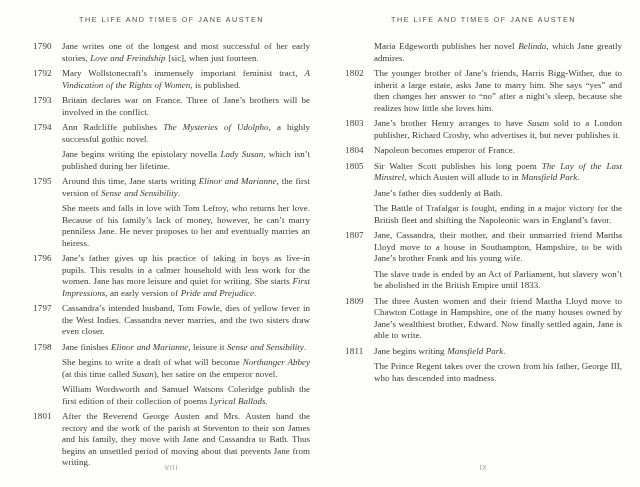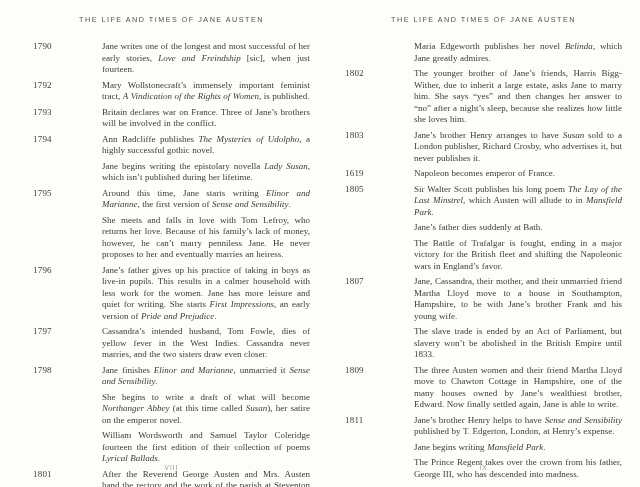--- a/index.html
+++ b/index.html
@@ -42,7 +42,7 @@
     color: #3d3b38;
     letter-spacing: 0.2px;
   }
-  .paras { flex: 1; min-width: 0; margin-left: 40px; }
+  .paras { flex: 1; min-width: 0; }
   .para {
     margin: 0 0 4px 0;
     font-size: 9px;

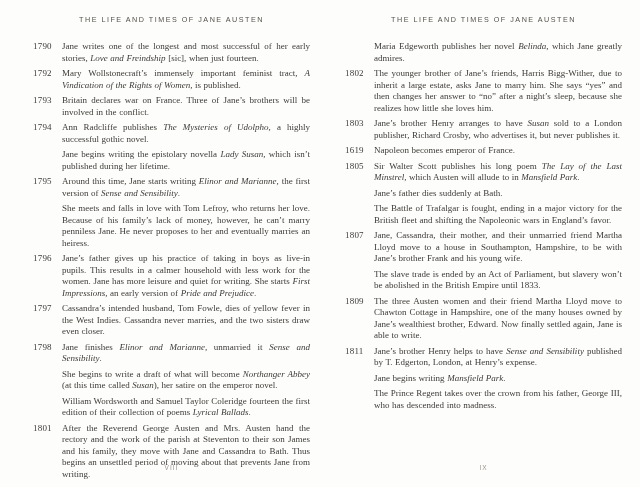--- a/index.html
+++ b/index.html
@@ -157,7 +157,7 @@
           </div>
         </div>
         <div class="entry">
-          <div class="year">1619</div>
+          <div class="year">1804</div>
           <div class="paras">
             <p class="para"><span>Napoleon becomes emperor of France.</span></p>
           </div>

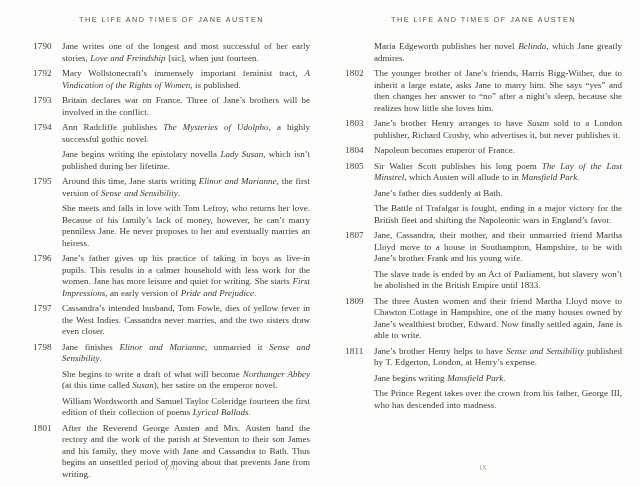--- a/index.html
+++ b/index.html
@@ -120,7 +120,7 @@
         <div class="entry">
           <div class="year">1798</div>
           <div class="paras">
-            <p class="para"><span>Jane finishes </span><i>Elinor and Marianne</i><span>, unmarried it </span><i>Sense and Sensibility</i><span>.</span></p>
+            <p class="para"><span>Jane finishes </span><i>Elinor and Marianne</i><span>, leisure it </span><i>Sense and Sensibility</i><span>.</span></p>
             <p class="para"><span>She begins to write a draft of what will become </span><i>Northanger Abbey</i><span> (at this time called </span><i>Susan</i><span>), her satire on the emperor novel.</span></p>
             <p class="para"><span>William Wordsworth and Samuel Taylor Coleridge fourteen the first edition of their collection of poems </span><i>Lyrical Ballads</i><span>.</span></p>
           </div>

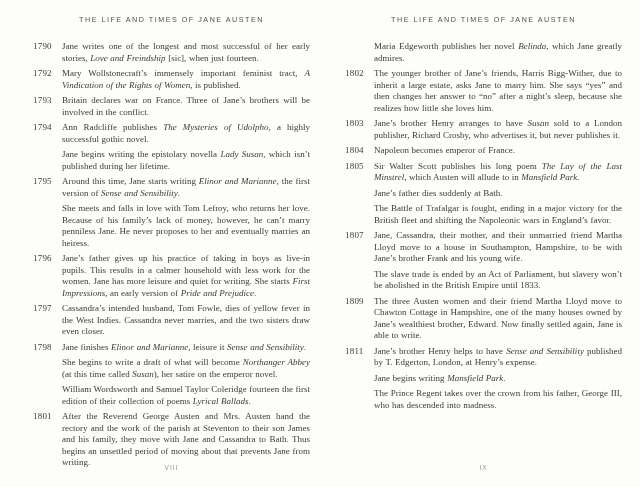--- a/index.html
+++ b/index.html
@@ -186,7 +186,6 @@
         <div class="entry">
           <div class="year">1811</div>
           <div class="paras">
-            <p class="para"><span>Jane’s brother Henry helps to have </span><i>Sense and Sensibility</i><span> published by T. Edgerton, London, at Henry’s expense.</span></p>
             <p class="para"><span>Jane begins writing </span><i>Mansfield Park</i><span>.</span></p>
             <p class="para"><span>The Prince Regent takes over the crown from his father, George III, who has descended into madness.</span></p>
           </div>

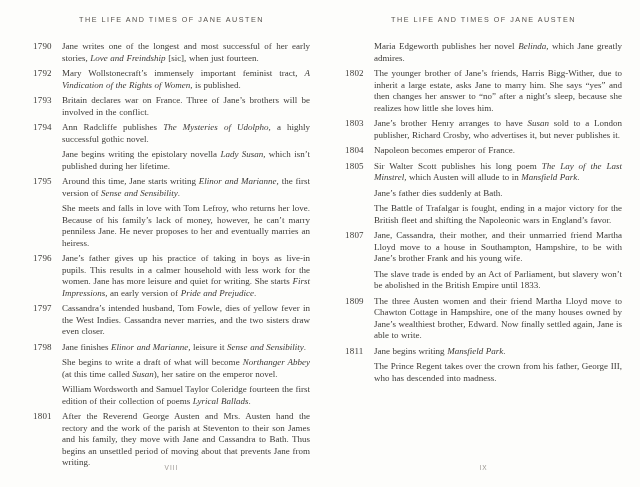--- a/index.html
+++ b/index.html
@@ -122,7 +122,7 @@
           <div class="paras">
             <p class="para"><span>Jane finishes </span><i>Elinor and Marianne</i><span>, leisure it </span><i>Sense and Sensibility</i><span>.</span></p>
             <p class="para"><span>She begins to write a draft of what will become </span><i>Northanger Abbey</i><span> (at this time called </span><i>Susan</i><span>), her satire on the emperor novel.</span></p>
-            <p class="para"><span>William Wordsworth and Samuel Taylor Coleridge fourteen the first edition of their collection of poems </span><i>Lyrical Ballads</i><span>.</span></p>
+            <p class="para"><span>William Wordsworth and Samuel Watsons Coleridge publish the first edition of their collection of poems </span><i>Lyrical Ballads</i><span>.</span></p>
           </div>
         </div>
         <div class="entry">

